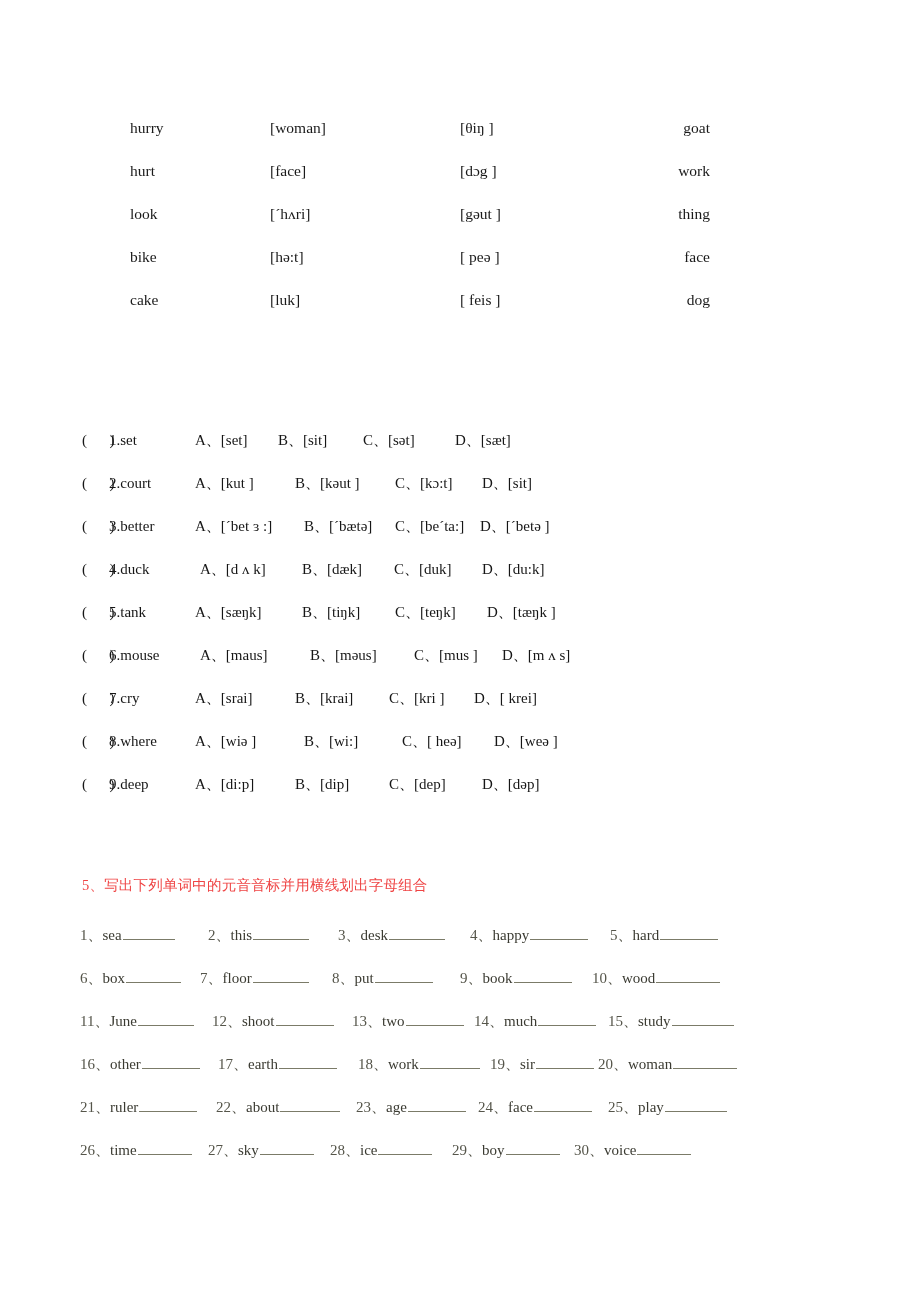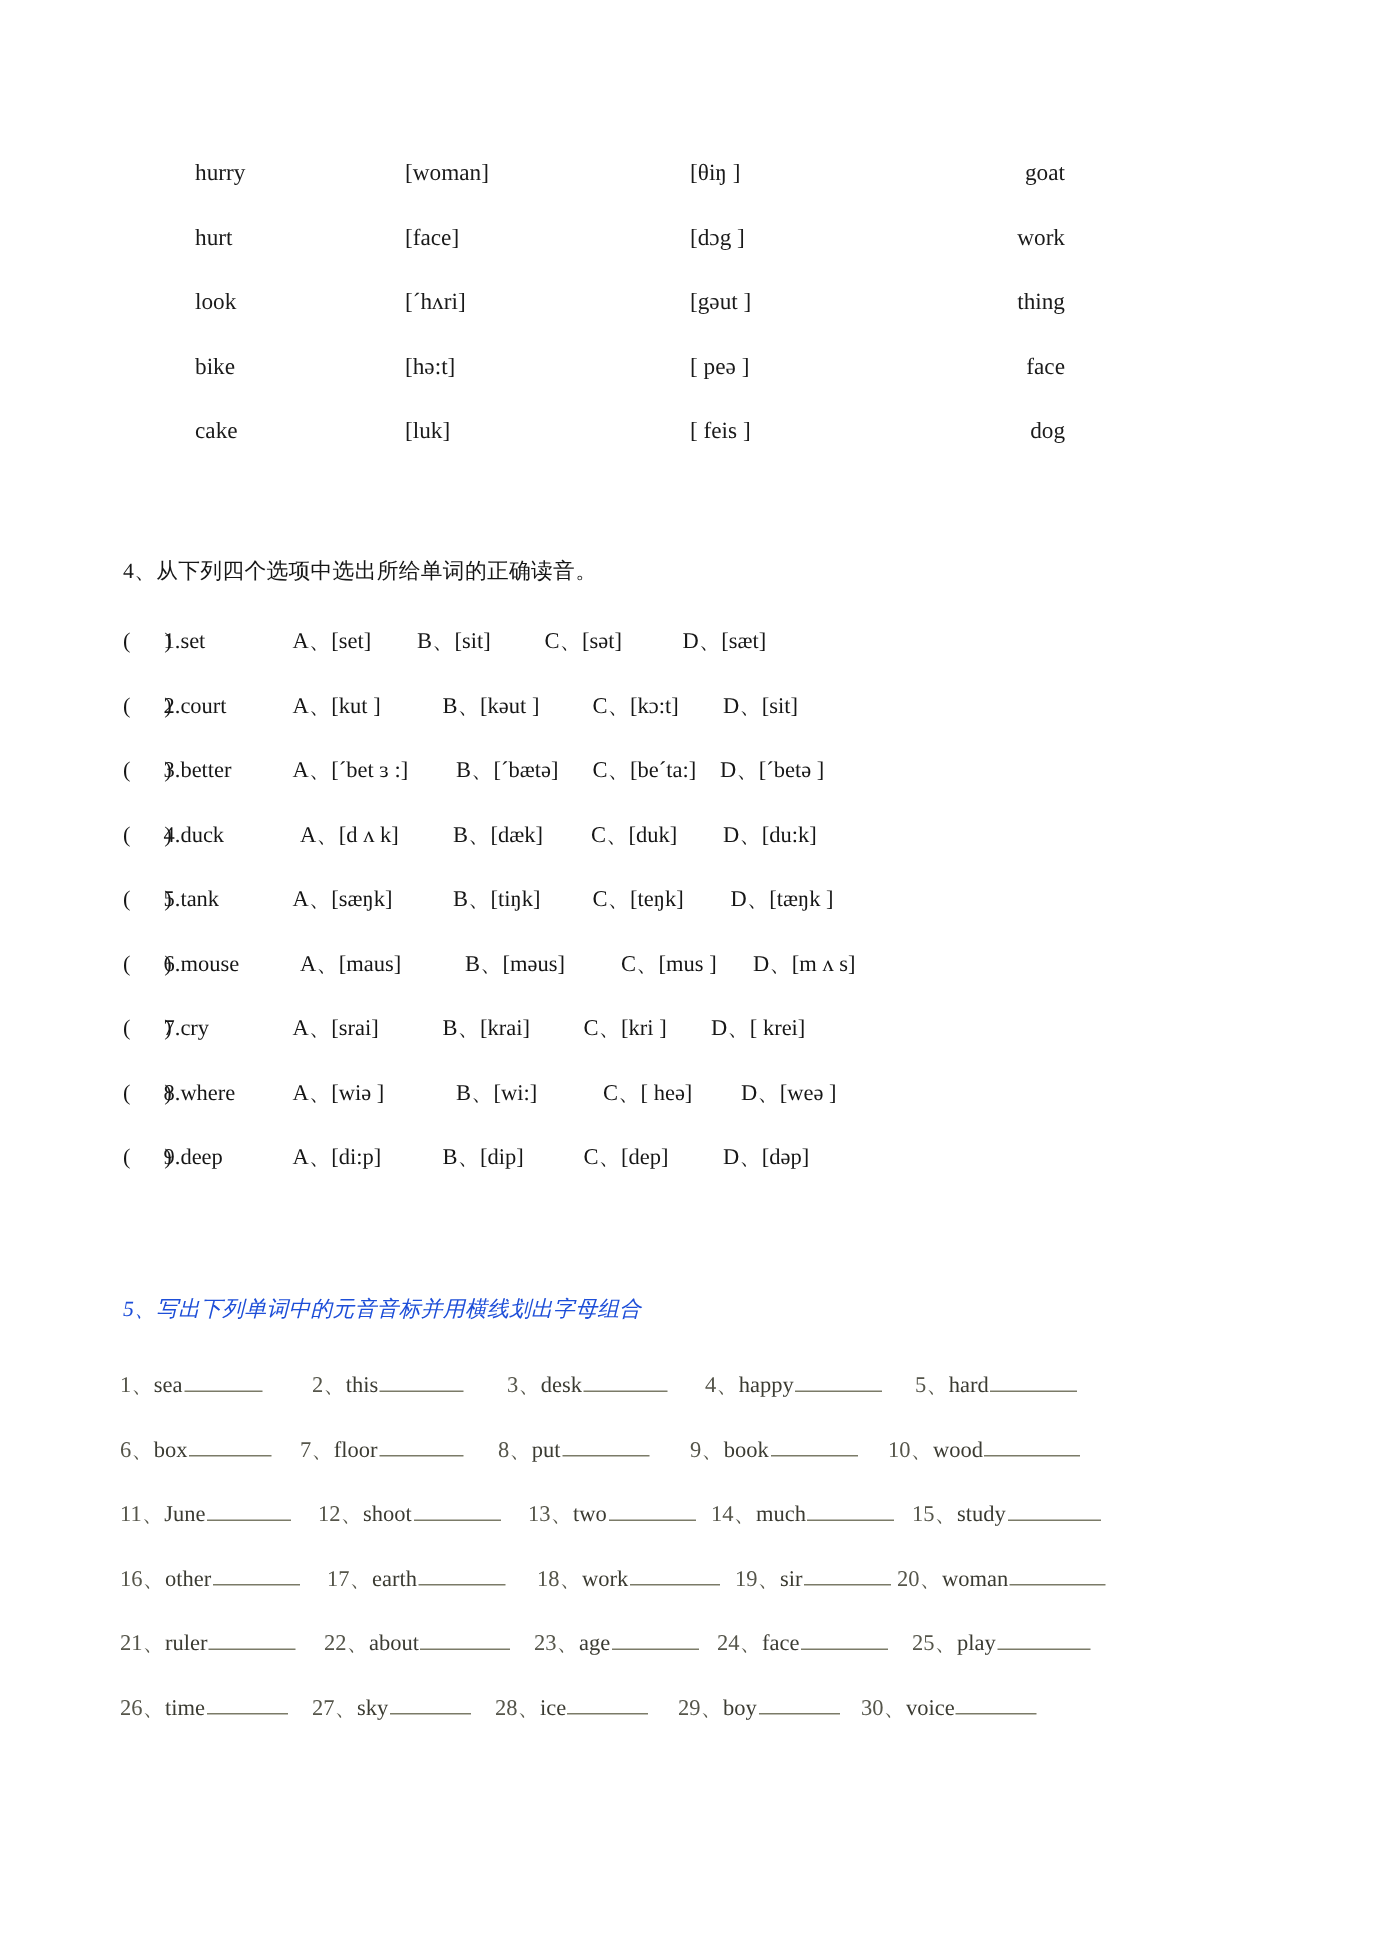--- a/index.html
+++ b/index.html
@@ -18,7 +18,7 @@
 
   .page {
     position: absolute;
-    left: 0; top: 0;
+    left: 0; top: 12px;
     width: 920px;
     height: 1002px;
   }

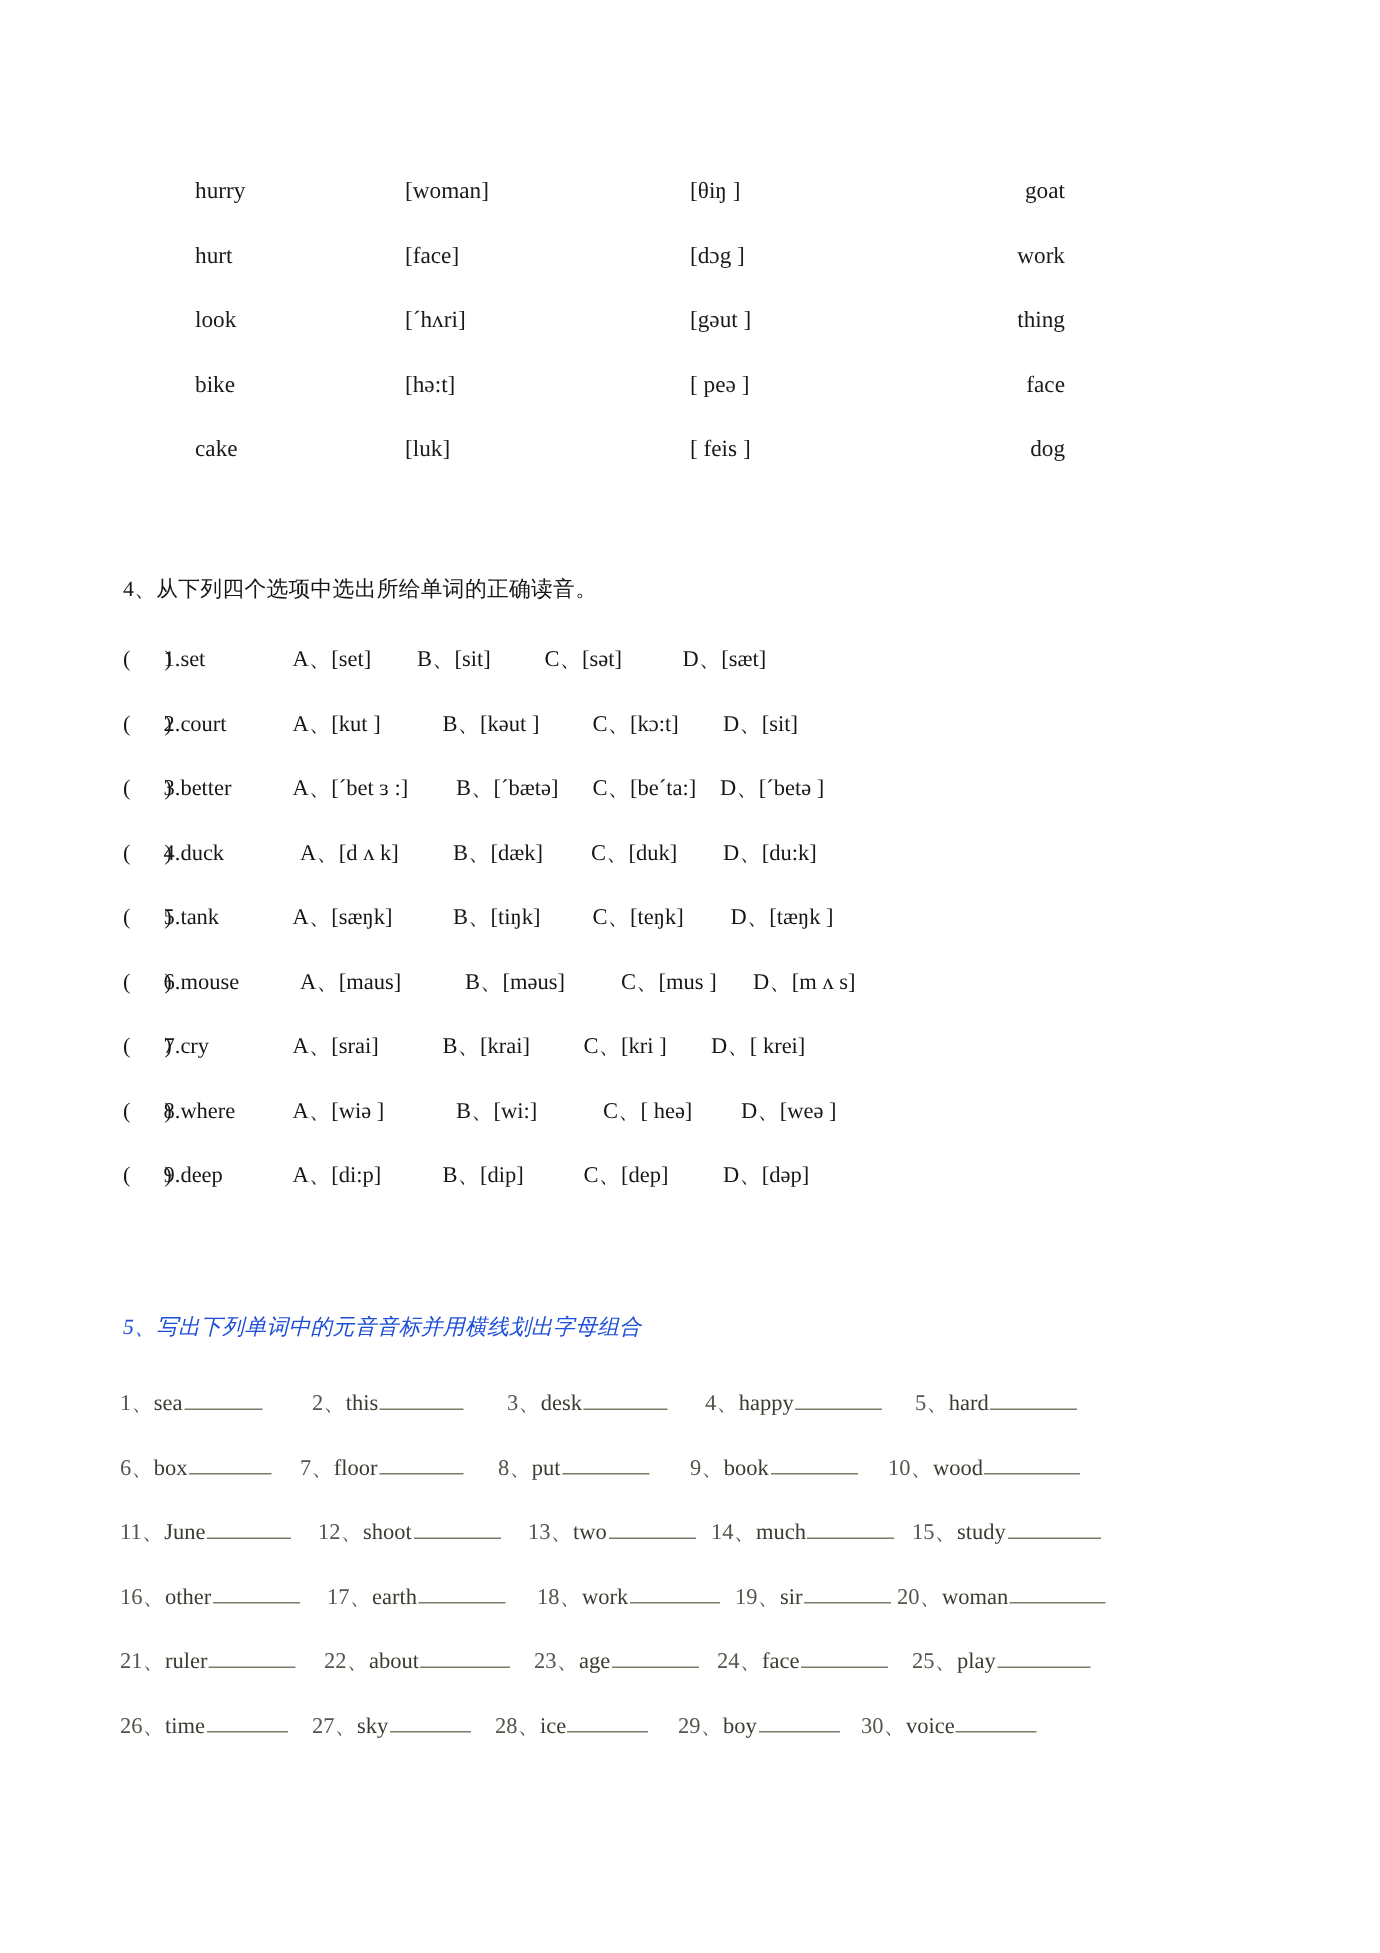--- a/index.html
+++ b/index.html
@@ -168,7 +168,6 @@
       </div>
     </div>
 
-  <div class="sec-heading" id="heading-4">4、从下列四个选项中选出所给单词的正确读音。</div>
 
   <div class="mc-block" id="mcblock">
       <div class="mc-row"><span class="paren">(      )</span><span class="stem">1.set</span><span class="opt" style="left: 113px;"><span>A、</span><span>[set]</span></span><span class="opt" style="left: 196px;"><span>B、</span><span>[sit]</span></span><span class="opt" style="left: 281px;"><span>C、</span><span>[sət]</span></span><span class="opt" style="left: 373px;"><span>D、</span><span>[sæt]</span></span></div>

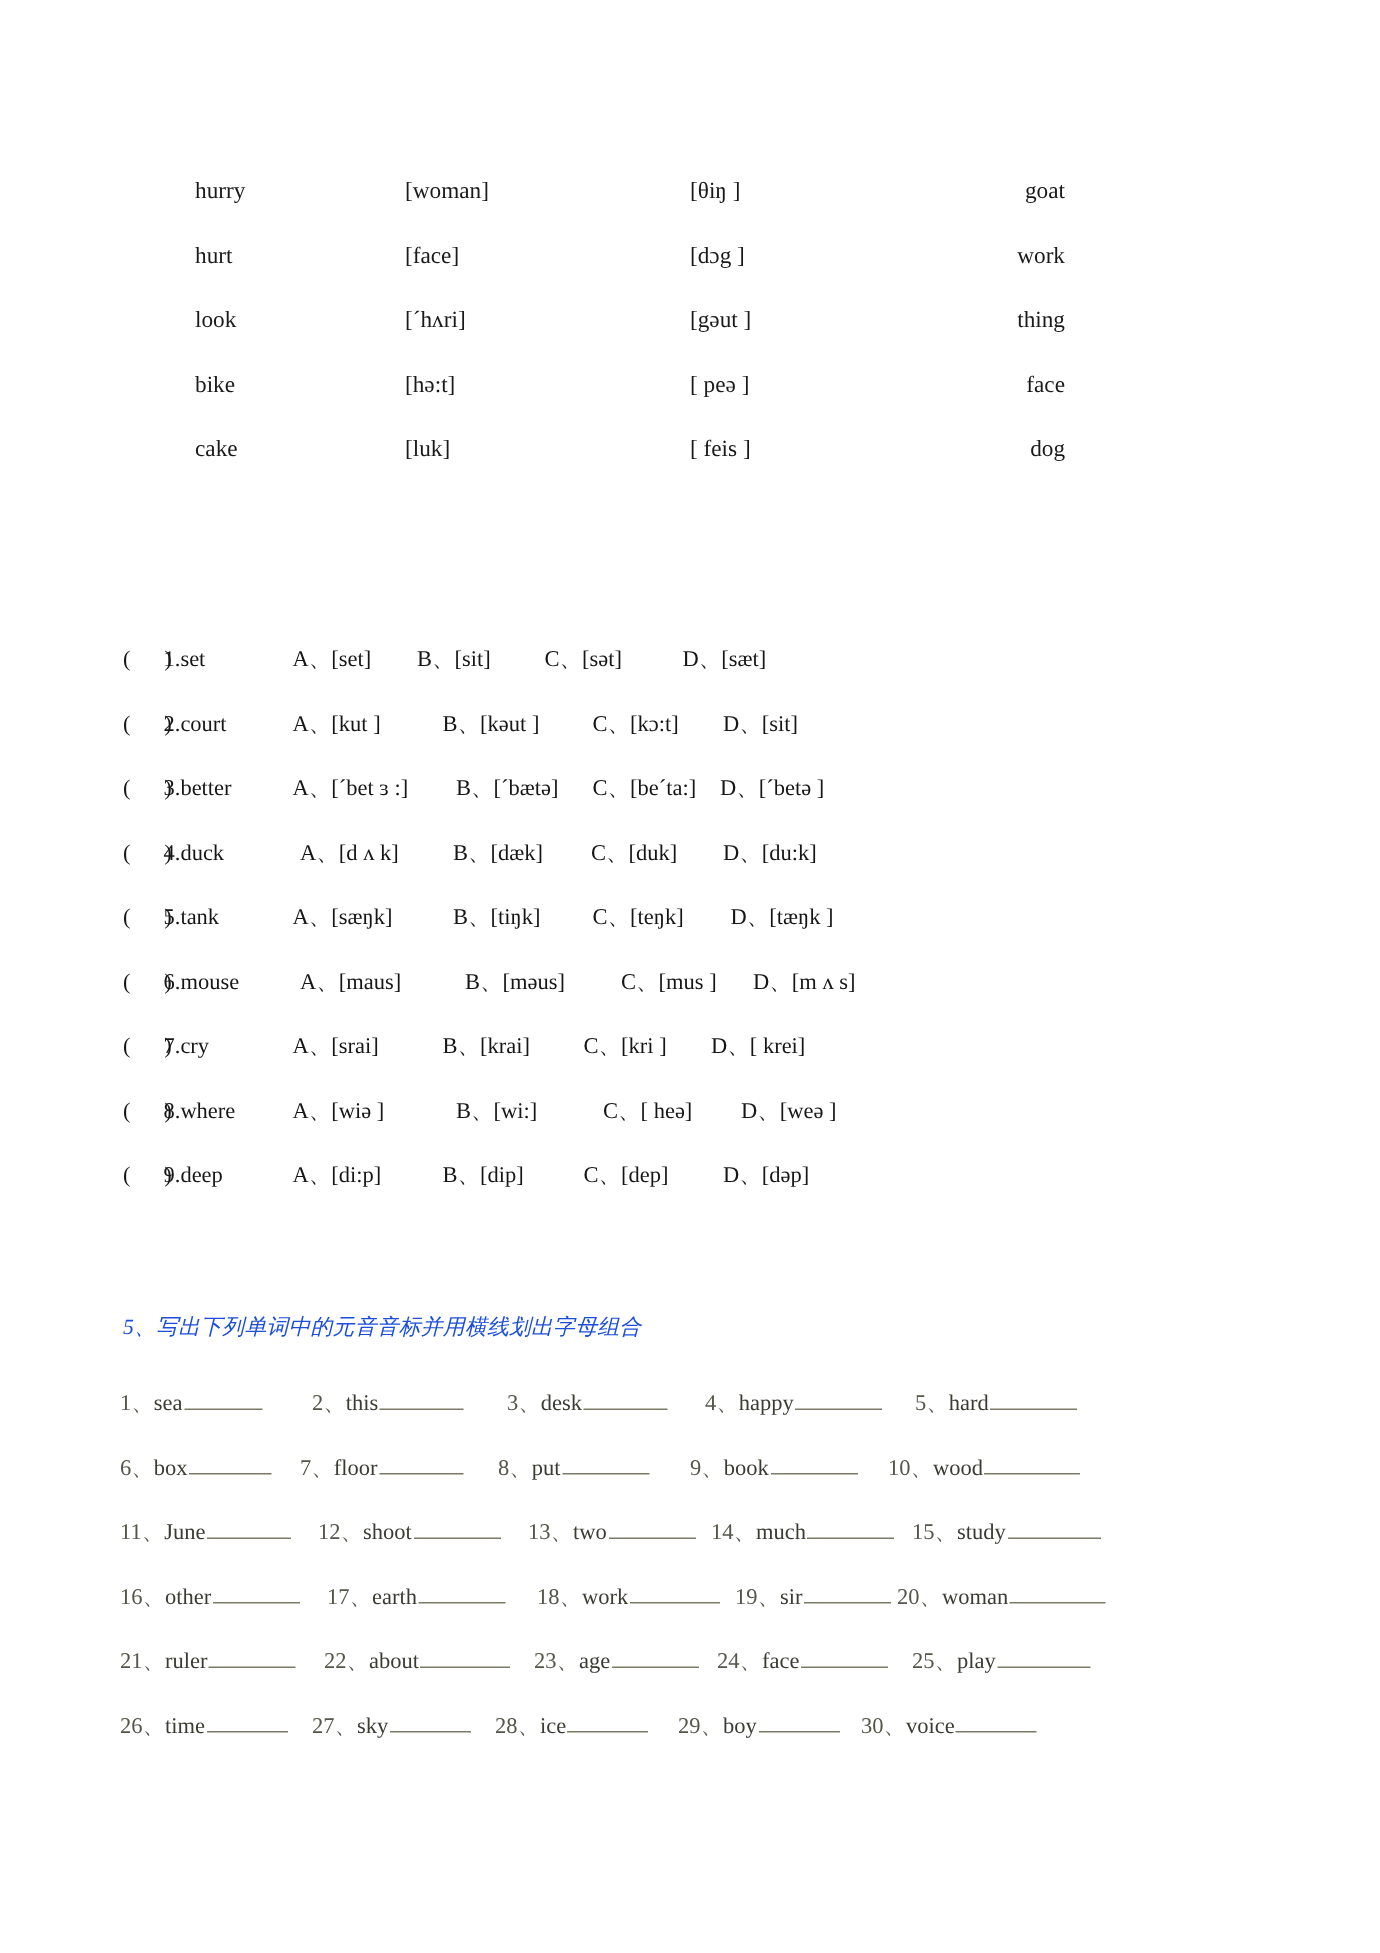--- a/index.html
+++ b/index.html
@@ -62,8 +62,7 @@
   #heading-5 {
     left: 82px;
     top: 863px;
-    color: #1d4ed8;
-    font-style: italic;
+    color: #ef4444;
   }
 
   

